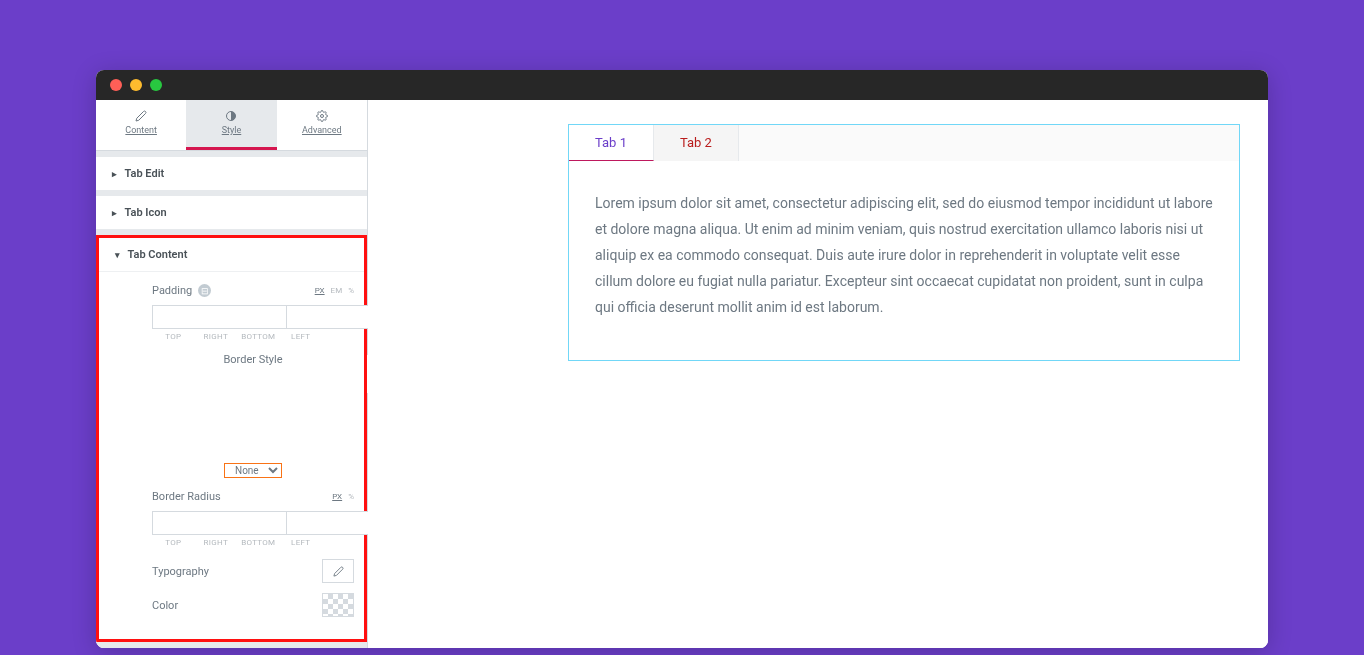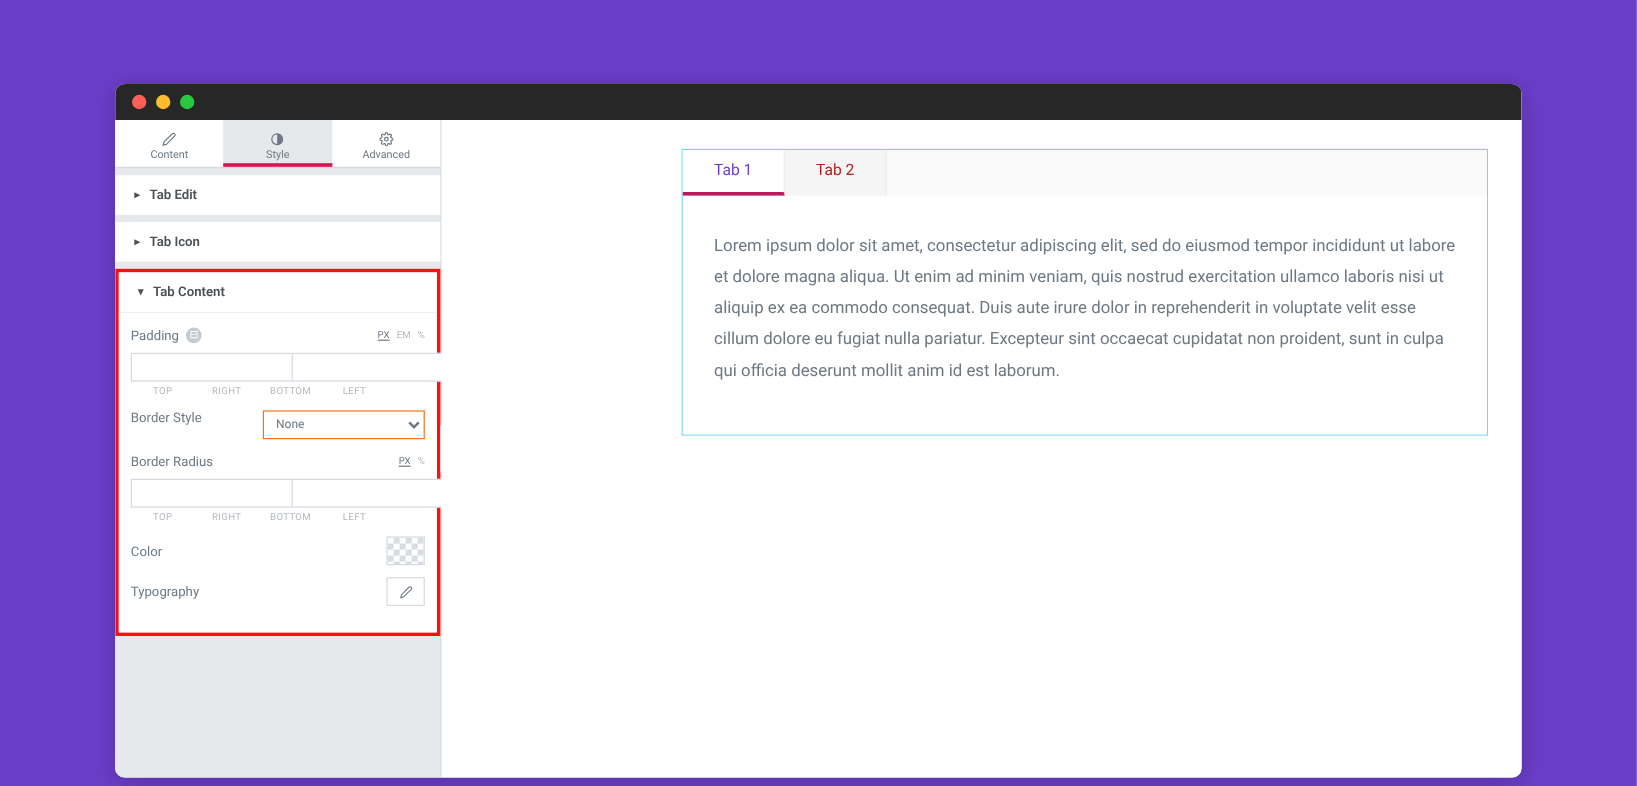--- a/index.html
+++ b/index.html
@@ -18,7 +18,7 @@
 .sb-header-title { font-size: 12px; font-weight: 500; flex: 1; text-align: center; }
 .sb-icon-btn { width: 20px; height: 20px; display: flex; align-items: center; justify-content: center; cursor: pointer; }
 .sb-tabs { display: flex; background: #fff; border-bottom: 1px solid #d5dadf; }
-.sb-tab { flex: 1; padding: 10px 0 1px; text-align: center; font-size: 9px; color: #6d7882; cursor: pointer; position: relative; }
+.sb-tab { flex: 1; padding: 10px 0 12px; text-align: center; font-size: 9px; color: #6d7882; cursor: pointer; position: relative; text-decoration: underline; }
 .sb-tab.active { border-bottom: 3px solid #d5164f; background: #e6e9ec; }
 .sb-tab-icon { display: block; margin: 0 auto 3px; font-size: 13px; color: #6d7882; }
 

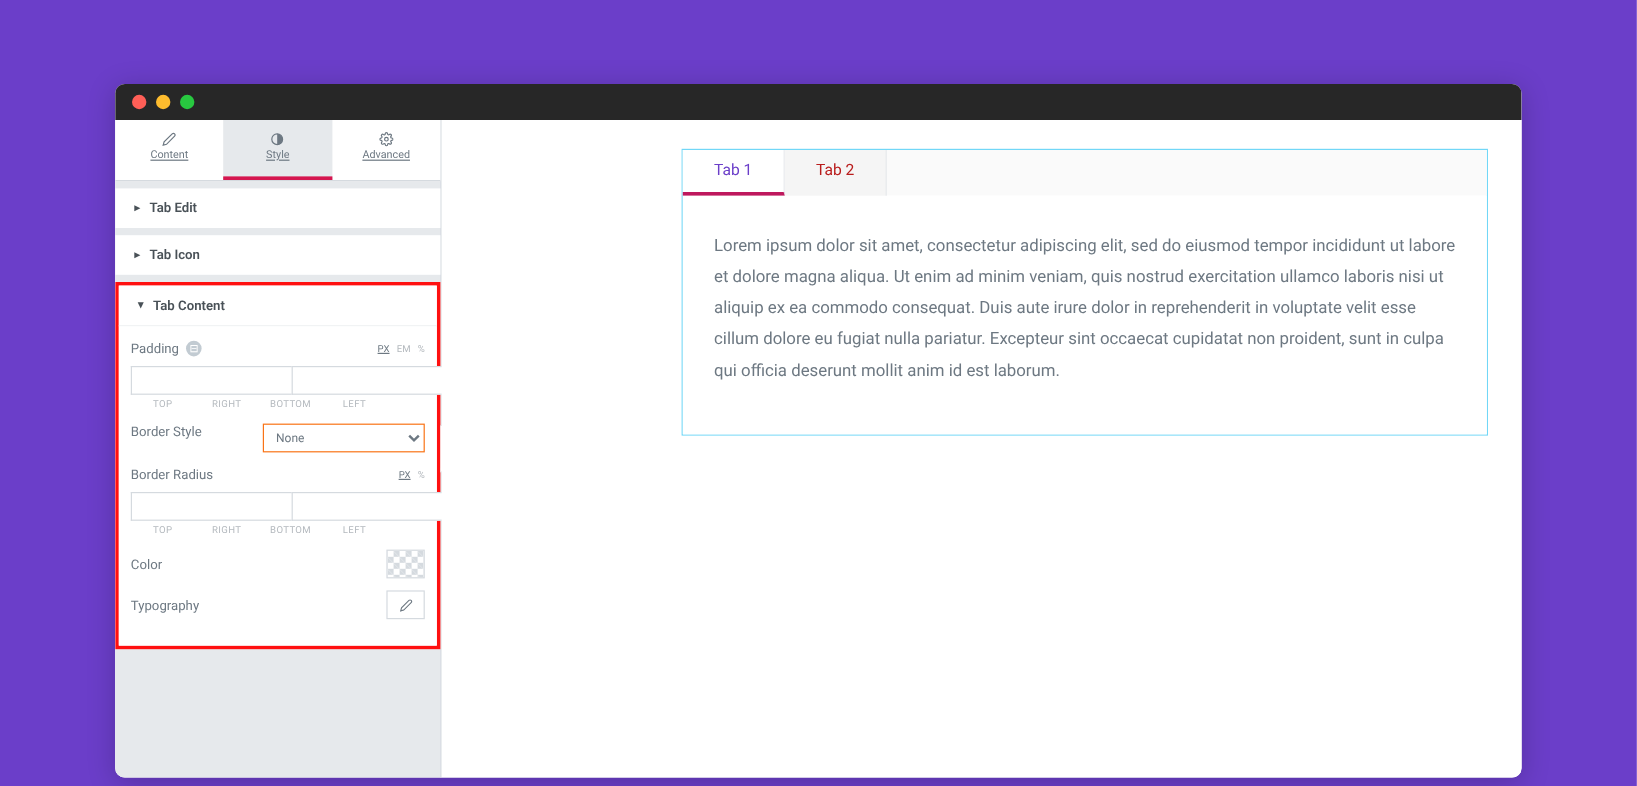--- a/index.html
+++ b/index.html
@@ -64,7 +64,7 @@
 .tabs-widget { border: 1px solid #71d7f7; }
 .tw-tabs { display: flex; background: #fafafa; }
 .tw-tab { padding: 10px 26px; font-size: 13px; color: #b91c1c; background: #f5f5f5; border-right: 1px solid #e6e9ec; cursor: pointer; }
-.tw-tab.active { background: #fff; color: #6b3ec9; border-bottom: 3px solid #be185d; }
+.tw-tab.active { background: #fff; color: #6b3ec9; border-bottom: 1px solid #be185d; }
 .tw-content { padding: 30px 26px 40px; font-size: 14px; color: #6d7882; line-height: 1.85; background: #fff; }
 
 .dropzone { margin-top: 56px; border: 1px dashed #c2cbd2; padding: 34px 0 20px; text-align: center; }

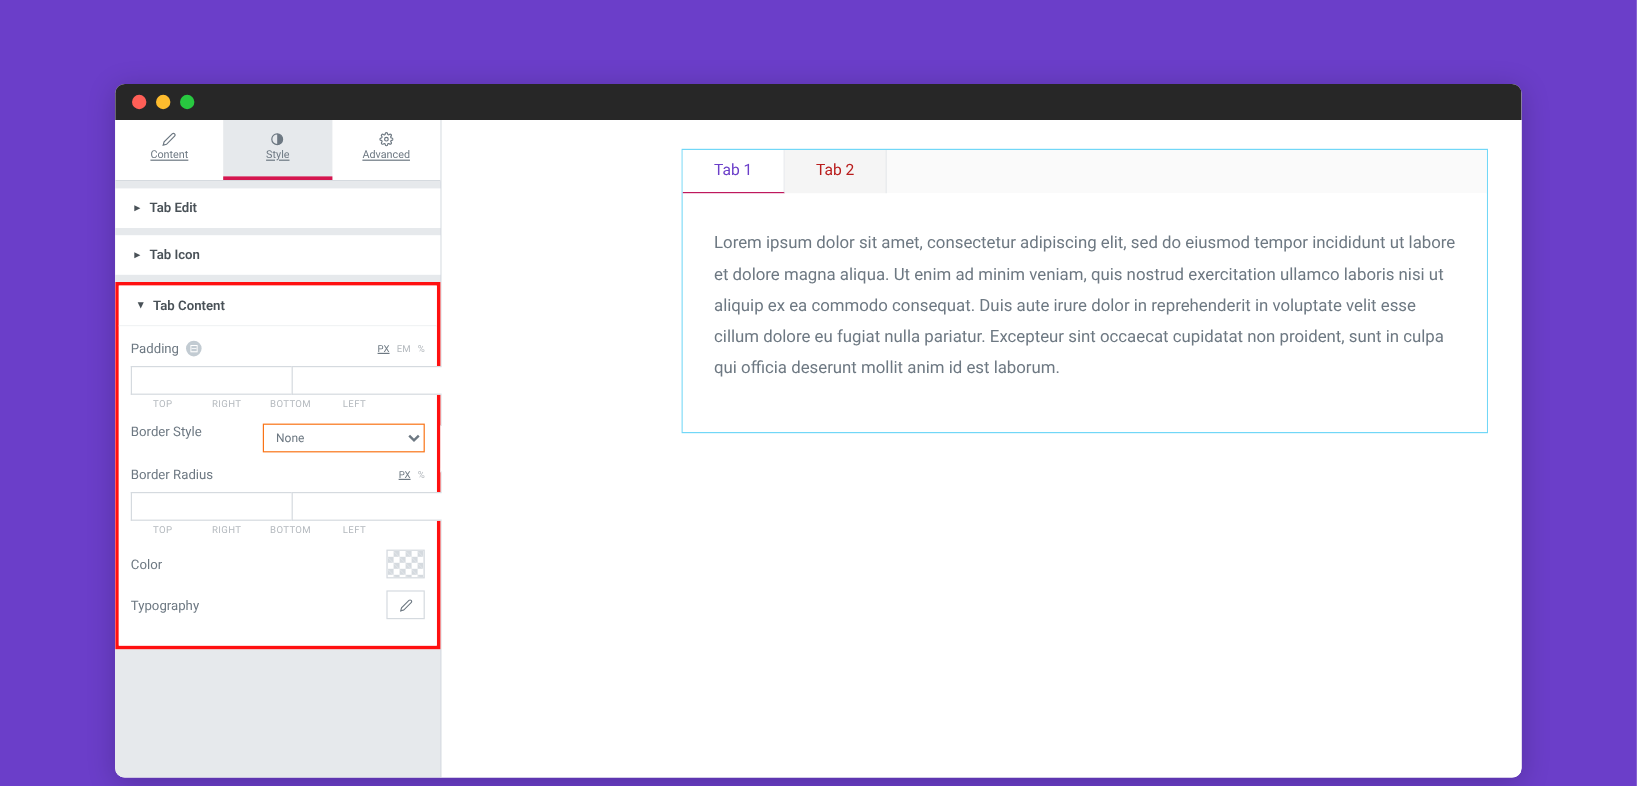--- a/index.html
+++ b/index.html
@@ -27,7 +27,7 @@
 
 .highlight-box { border: 3px solid #ff1010; margin-top: 6px; background: #fff; }
 .section.expanded { margin-top: 0; border-bottom: 1px solid #eef0f2; }
-.panel-body { padding: 12px 10px; background: #fff; }
+.panel-body { padding: 12px 10px; background: #fff; margin-left: 43px; }
 
 .control-row { display: flex; align-items: center; justify-content: space-between; margin-bottom: 8px; font-size: 11px; color: #6d7882; }
 .control-label { display: flex; align-items: center; gap: 6px; }

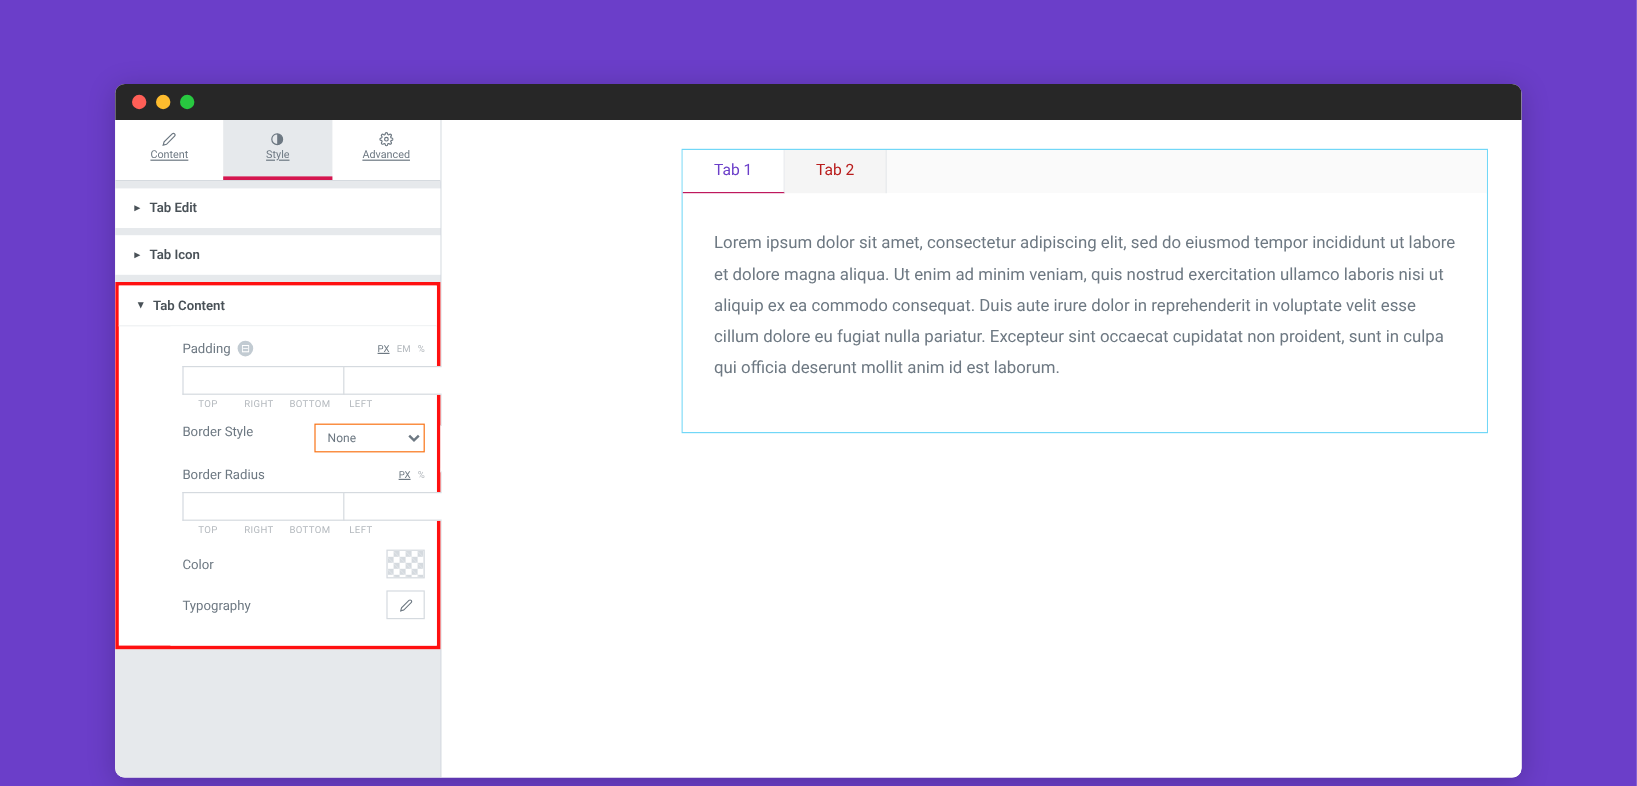--- a/index.html
+++ b/index.html
@@ -43,7 +43,7 @@
 .dim-lbl { flex: 1; text-align: center; font-size: 8px; color: #b4b9be; letter-spacing: 0.3px; }
 .dim-lbl.spacer { width: 32px; flex: 0 0 32px; }
 
-.select-row { display: flex; align-items: flex-start; margin-bottom: 12px; }
+.select-row { display: flex; align-items: center; margin-bottom: 12px; flex-direction: column; }
 .select-row .lbl { flex: 0 0 110px; font-size: 11px; color: #6d7882; }
 .select-row select { flex: 1; height: 24px; border: 1px solid #f97316; background: #fff; font-size: 10px; color: #6d7882; padding: 0 6px; cursor: pointer; }
 

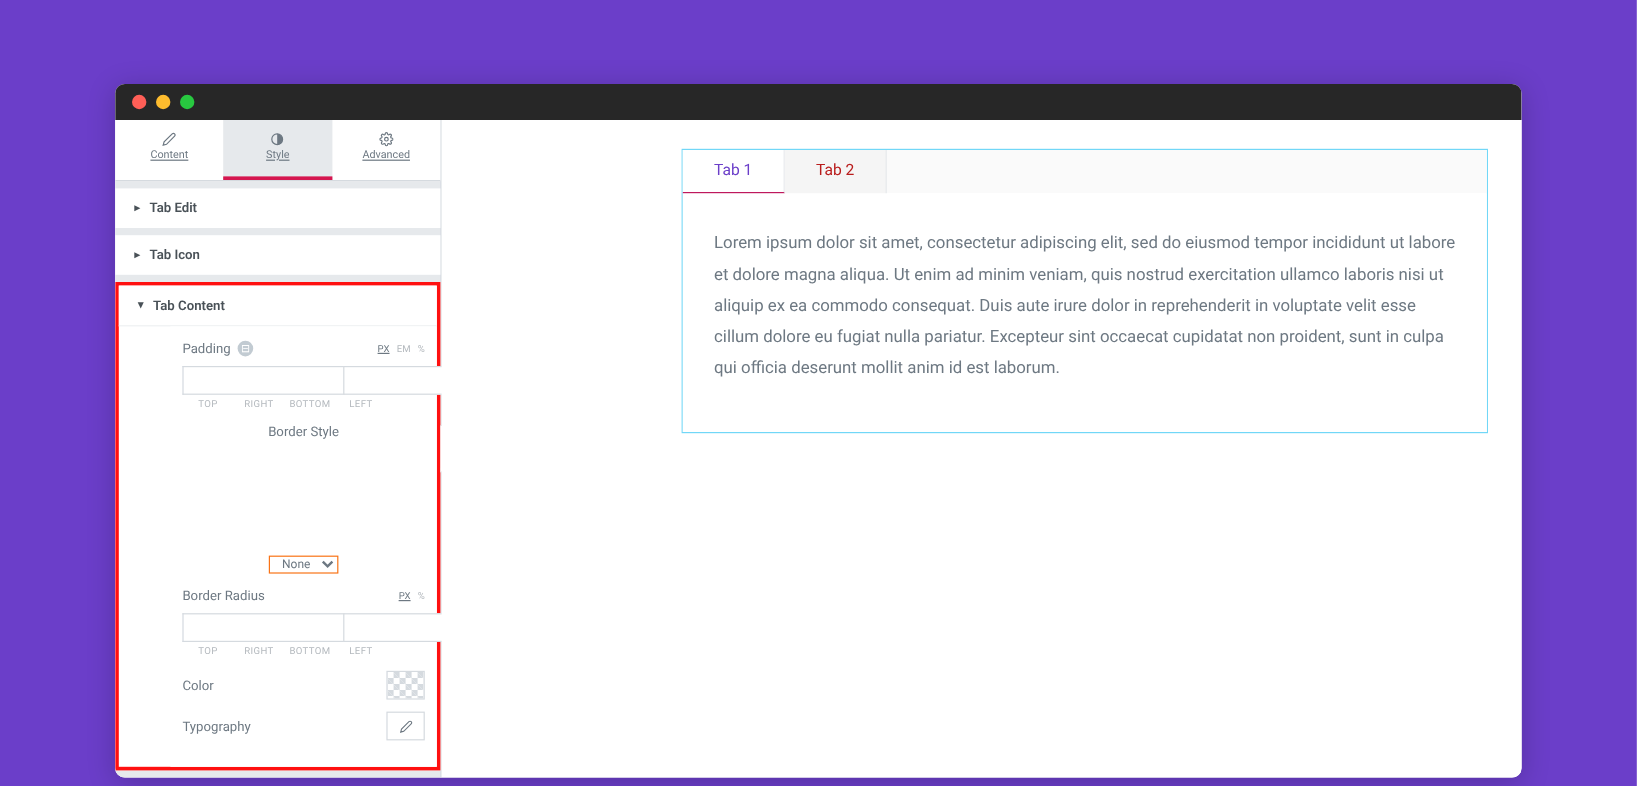--- a/index.html
+++ b/index.html
@@ -202,11 +202,6 @@
           </div>
 
           <div class="prop-row">
-            <span>Color</span>
-            <div class="color-swatch"></div>
-          </div>
-
-          <div class="prop-row">
             <span>Typography</span>
             <div class="edit-btn">
               <svg width="11" height="11" viewBox="0 0 24 24" fill="none" stroke="#6d7882" stroke-width="2">
@@ -215,6 +210,11 @@
             </div>
           </div>
 
+          <div class="prop-row">
+            <span>Color</span>
+            <div class="color-swatch"></div>
+          </div>
+
 
         </div>
       </div>

